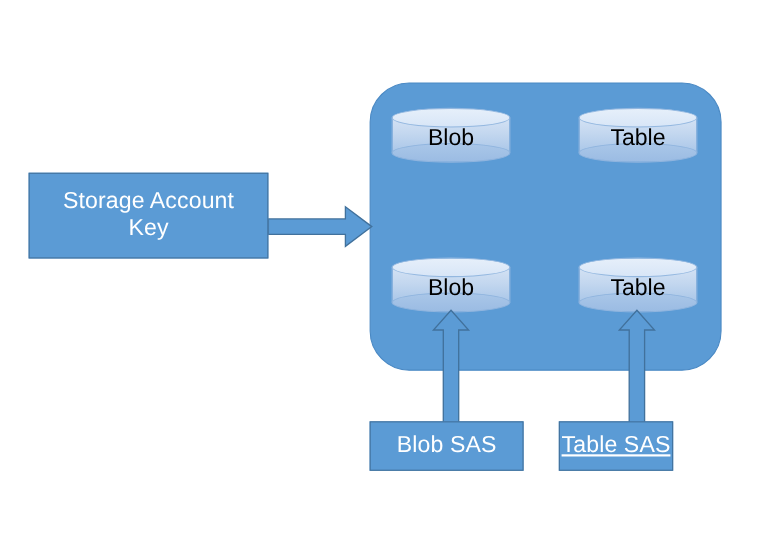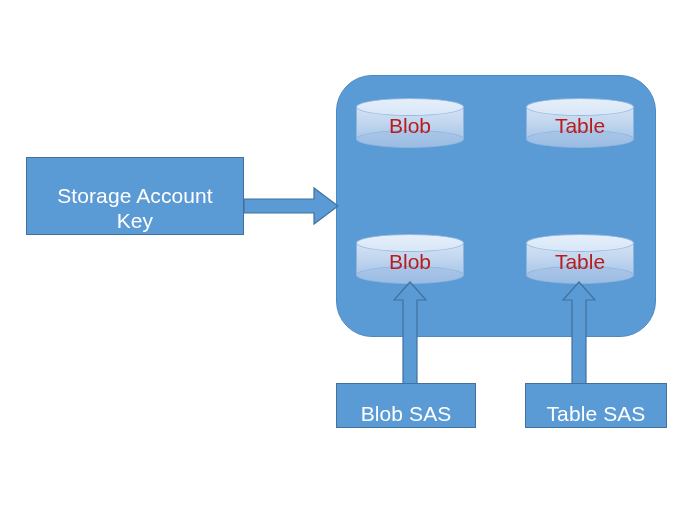--- a/index.html
+++ b/index.html
@@ -86,7 +86,7 @@
     display: flex;
     align-items: center;
     justify-content: center;
-    color: #b91c1c;
+    color: #000000;
     font-size: 21px;
     padding-top: 6px;
     box-sizing: border-box;

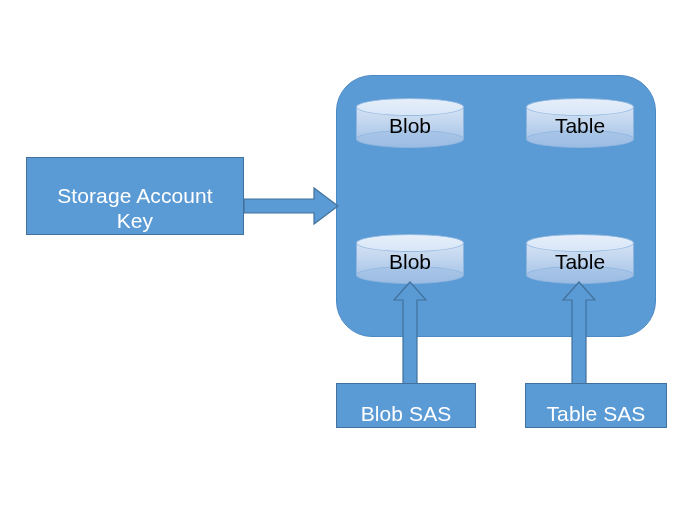--- a/index.html
+++ b/index.html
@@ -24,7 +24,7 @@
     box-sizing: border-box;
     color: #ffffff;
     display: flex;
-    align-items: flex-end;
+    align-items: center;
     justify-content: center;
     text-align: center;
     line-height: 1.18;

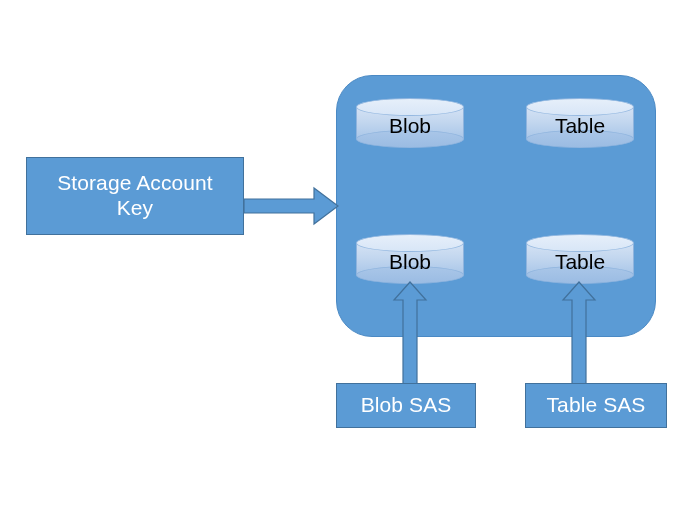--- a/index.html
+++ b/index.html
@@ -156,7 +156,7 @@
     <span>Blob SAS</span>
   </div>
 
-  <div class="box" style="left:525px; top:383px; width:142px; height:45px;">
+  <div class="box" style="left:508px; top:383px; width:104px; height:45px;text-decoration:underline;">
     <span>Table SAS</span>
   </div>
 

